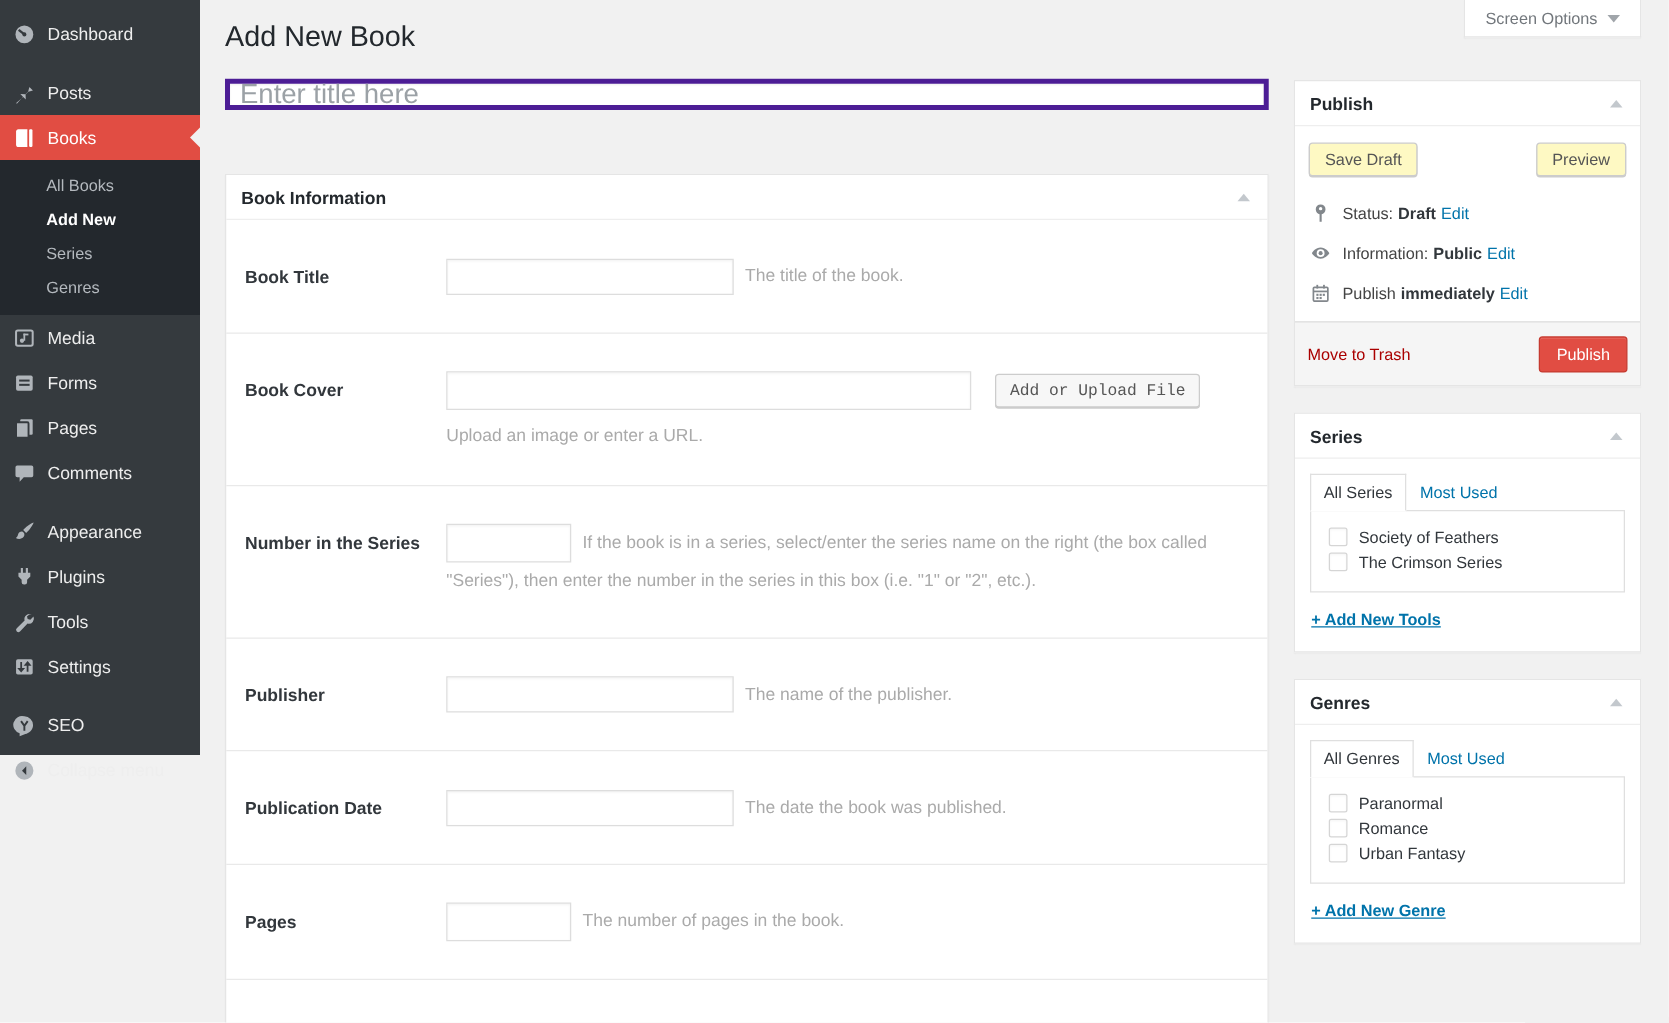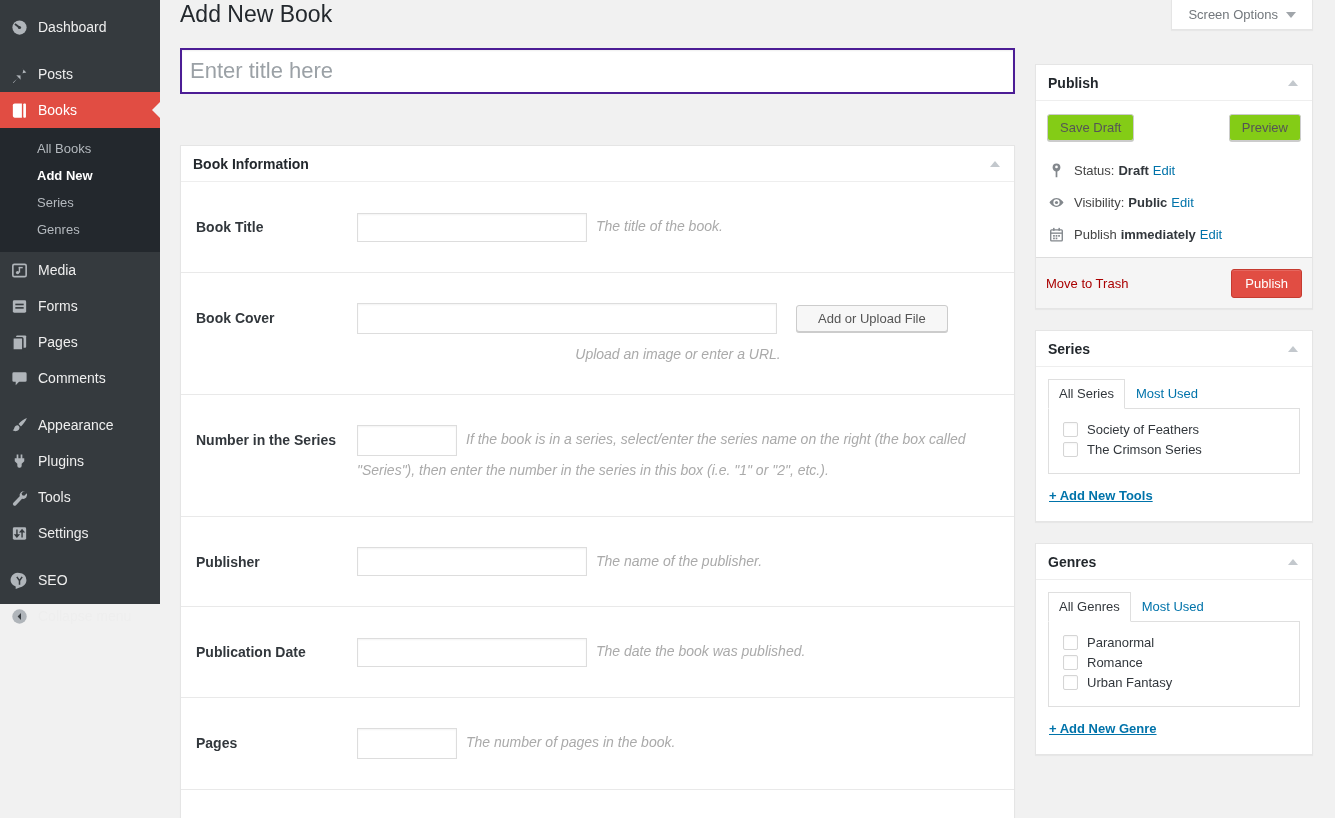--- a/index.html
+++ b/index.html
@@ -41,7 +41,7 @@
   .screen-options .so-arrow { width:0; height:0; border-left:5px solid transparent; border-right:5px solid transparent; border-top:6px solid #a0a5aa; }
 
   .wrap { position:absolute; left:20px; top:0; width:835px; }
-  h1.page-title { font-size:23px; font-weight:400; color:#23282d; line-height:1.3; }
+  h1.page-title { margin-top:15px; font-size:23px; font-weight:400; color:#23282d; line-height:1.3; }
   .title-input {
     display:block; margin-top:18px; width:100%; height:46px;
     border:2px solid #4c1d95; background:#fff; box-shadow:inset 0 1px 2px rgba(0,0,0,.07);

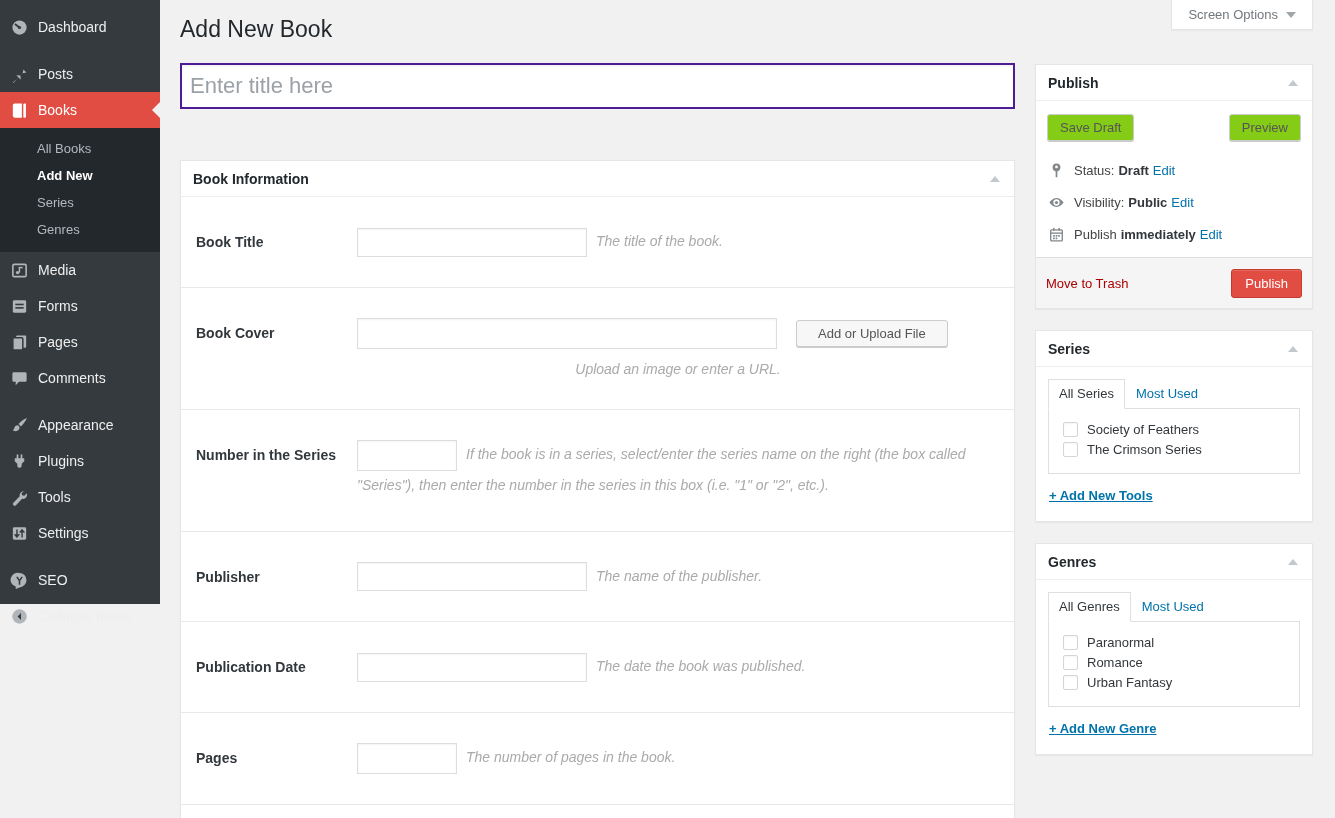--- a/index.html
+++ b/index.html
@@ -43,8 +43,8 @@
   .wrap { position:absolute; left:20px; top:0; width:835px; }
   h1.page-title { margin-top:15px; font-size:23px; font-weight:400; color:#23282d; line-height:1.3; }
   .title-input {
-    display:block; margin-top:18px; width:100%; height:46px;
-    border:2px solid #4c1d95; background:#fff; box-shadow:inset 0 1px 2px rgba(0,0,0,.07);
+    display:block; margin-top:18px; width:100%; height:25px;
+    border:4px solid #4c1d95; background:#fff; box-shadow:inset 0 1px 2px rgba(0,0,0,.07);
     font-size:22px; padding:3px 8px; color:#32373c; outline:none;
     font-family:inherit;
   }

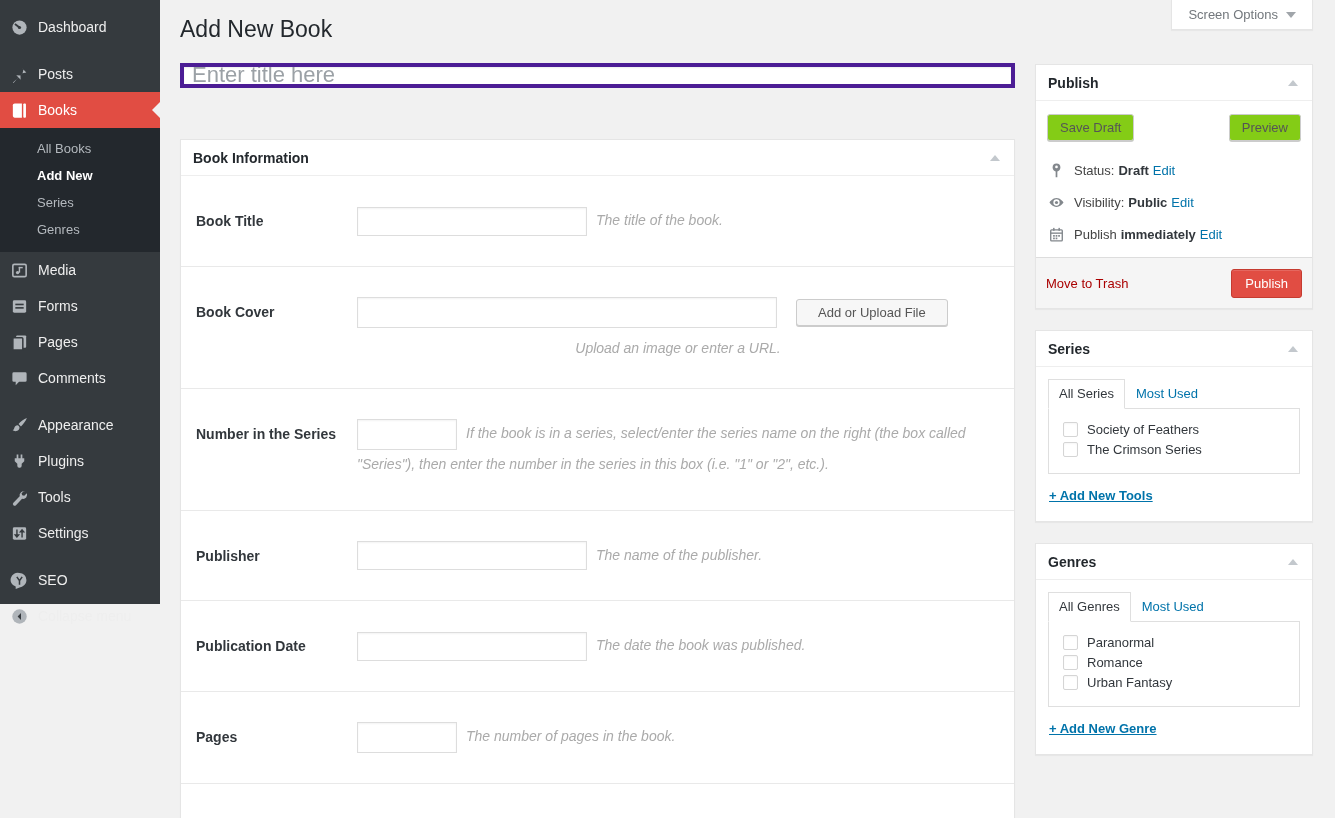--- a/index.html
+++ b/index.html
@@ -93,7 +93,7 @@
   .publish-body { padding:10px 10px 6px; }
   .save-row { display:flex; justify-content:space-between; padding:3px 1px 14px; }
   .wp-button {
-    background:#84cc16; border:1px solid #ccc; border-radius:3px;
+    background:#fef9c3; border:1px solid #ccc; border-radius:3px;
     color:#555; font-size:13px; padding:5px 12px; cursor:pointer;
     box-shadow:0 1px 0 #ccc; font-family:inherit;
   }

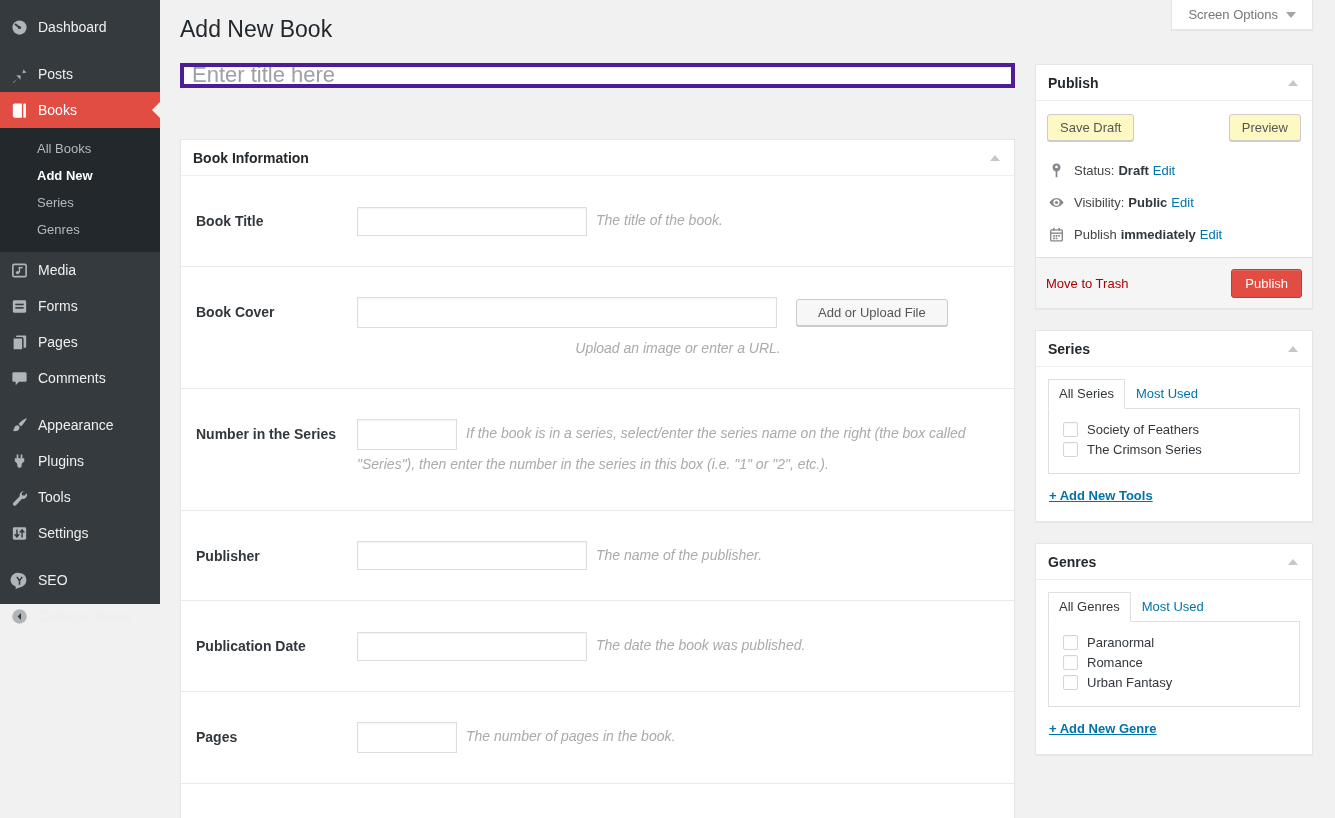--- a/index.html
+++ b/index.html
@@ -379,7 +379,7 @@
                 <circle cx="10" cy="10" r="1.9"></circle>
               </svg>
           </span>
-          <span class="misc-label">Visibility:</span>
+          <span class="misc-label">Information:</span>
           <b>Public</b>
           <a class="edit-link">Edit</a>
         </div>

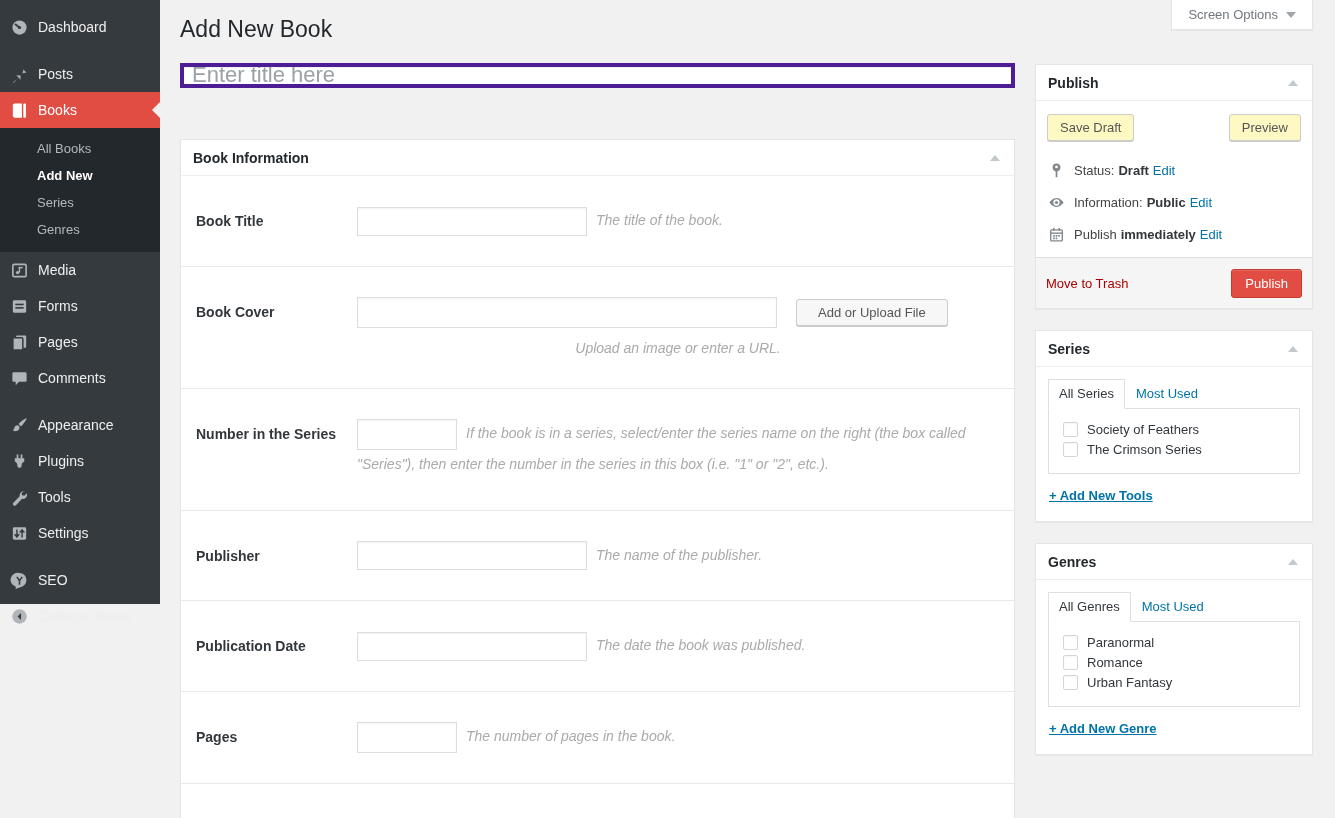--- a/index.html
+++ b/index.html
@@ -77,7 +77,7 @@
   .cmb-field input.regular { width:230px; }
   .cmb-field input.wide    { width:420px; height:31px; }
   .cmb-field input.small   { width:100px; height:31px; }
-  .desc { color:#aaa; font-style:italic; font-size:14px; margin-left:9px;text-align:center; }
+  .desc { color:#aaa; font-size:14px; margin-left:9px; }
   .desc-below { display:block; margin-left:0; margin-top:11px; line-height:1.4; }
   .upload-btn {
     display:inline-block; margin-left:19px; padding:5px 21px;

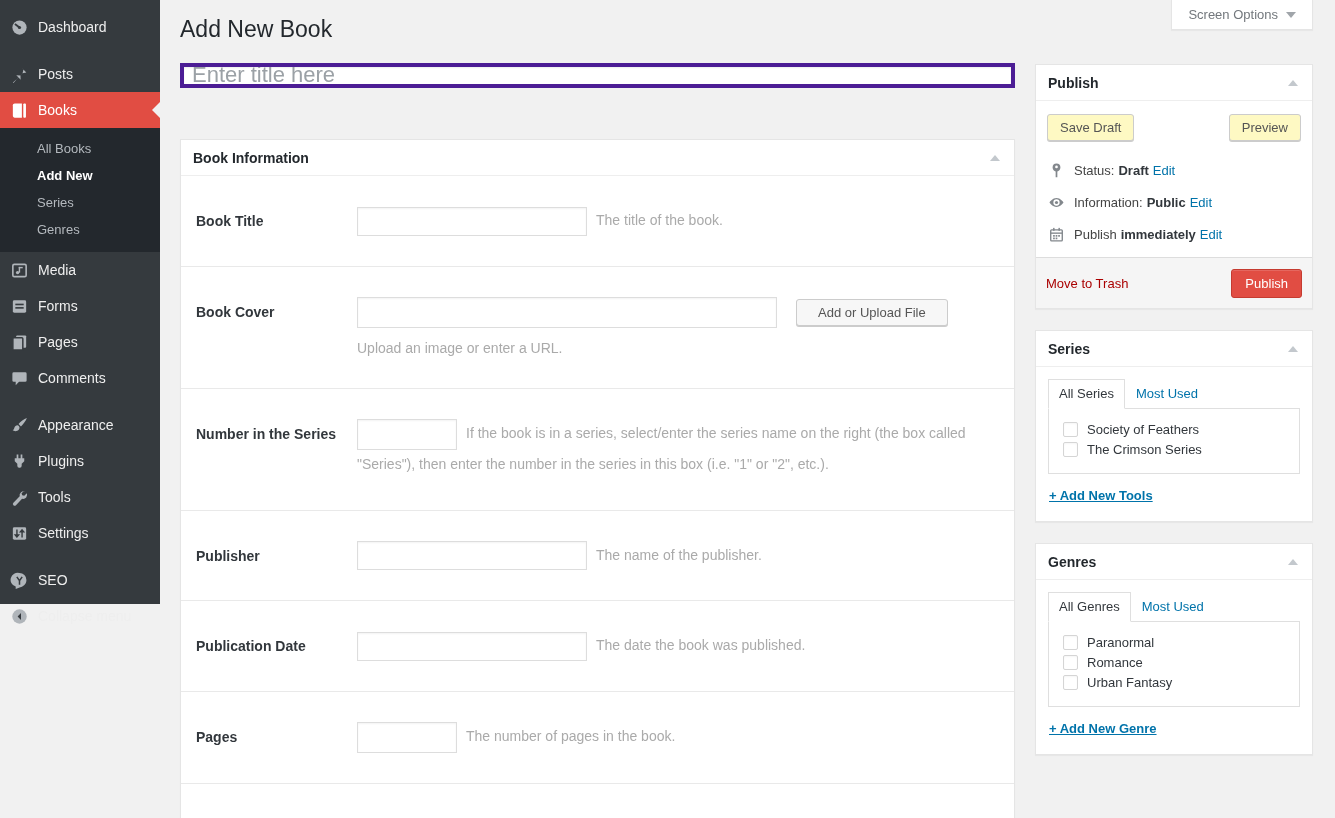--- a/index.html
+++ b/index.html
@@ -80,10 +80,10 @@
   .desc { color:#aaa; font-size:14px; margin-left:9px; }
   .desc-below { display:block; margin-left:0; margin-top:11px; line-height:1.4; }
   .upload-btn {
-    display:inline-block; margin-left:19px; padding:5px 21px;
+    display:inline-block; margin-left:19px; padding:5px 11px;
     background:#f7f7f7; border:1px solid #ccc; border-radius:3px;
     color:#555; font-size:13px; cursor:pointer; vertical-align:middle;
-    box-shadow:0 1px 0 #ccc; font-family:Liberation Sans, sans-serif;
+    box-shadow:0 1px 0 #ccc; font-family:Liberation Mono, monospace;
   }
 
   

